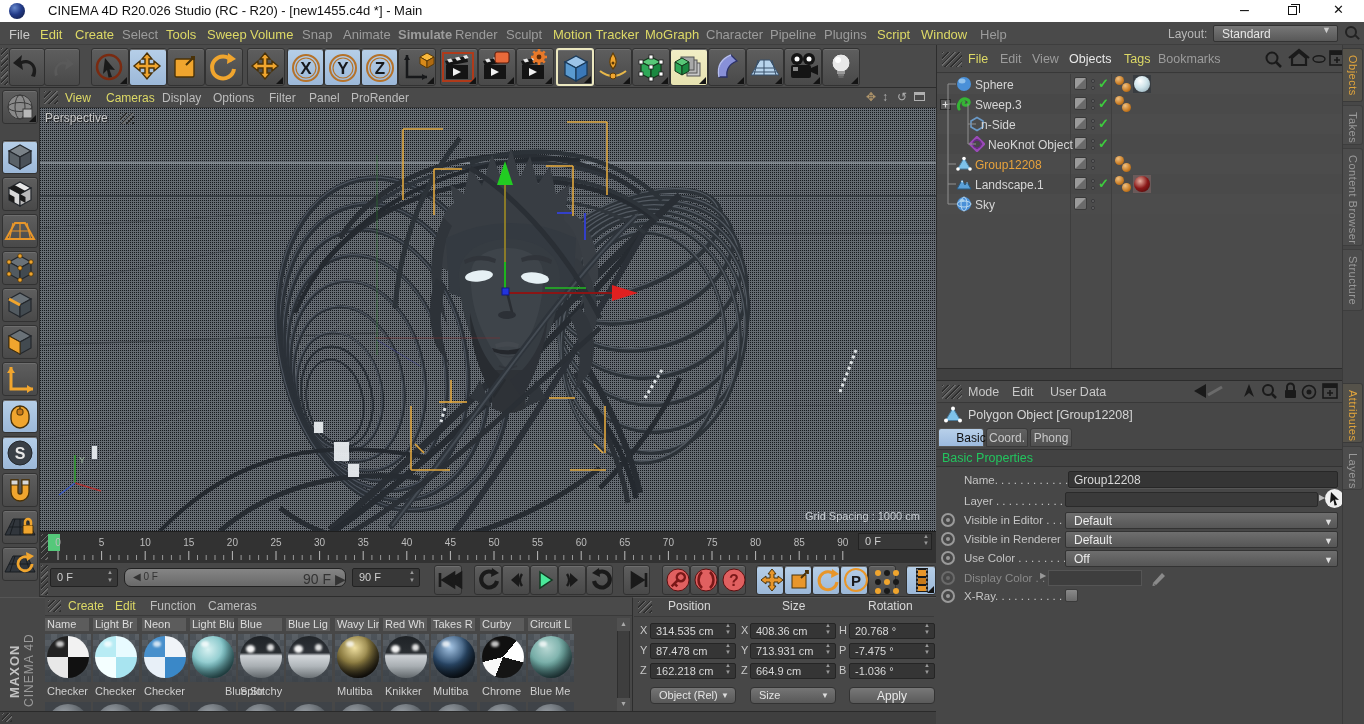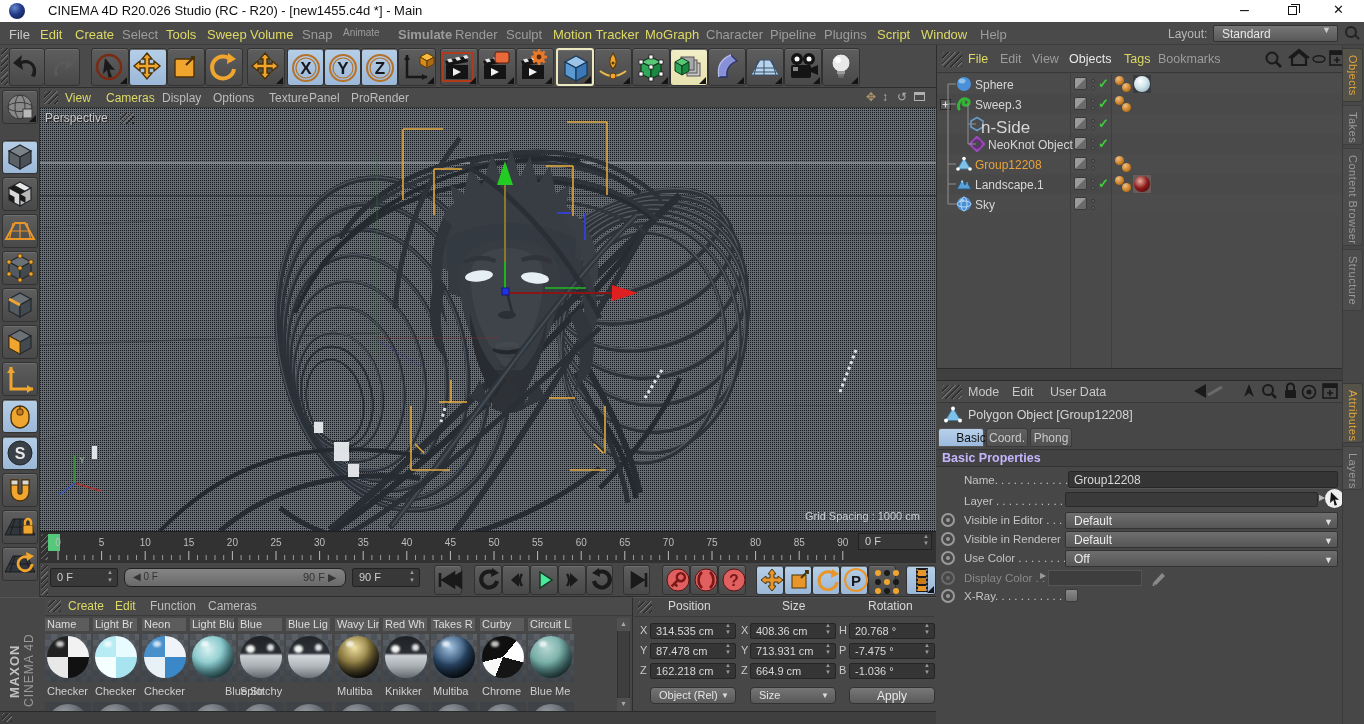--- a/index.html
+++ b/index.html
@@ -24,7 +24,7 @@
 <div style="position:absolute;left:207px;top:27px;color:#ddd966;font-size:13px;font-weight:normal;white-space:nowrap;">Sweep</div>
 <div style="position:absolute;left:250px;top:27px;color:#ddd966;font-size:13px;font-weight:normal;white-space:nowrap;">Volume</div>
 <div style="position:absolute;left:302px;top:27px;color:#9c9c9c;font-size:13px;font-weight:normal;white-space:nowrap;">Snap</div>
-<div style="position:absolute;left:343px;top:27px;color:#9c9c9c;font-size:10px;font-weight:normal;white-space:nowrap;">Animate</div>
+<div style="position:absolute;left:343px;top:27px;color:#9c9c9c;font-size:13px;font-weight:normal;white-space:nowrap;">Animate</div>
 <div style="position:absolute;left:398px;top:27px;color:#9c9c9c;font-size:13px;font-weight:bold;white-space:nowrap;">Simulate</div>
 <div style="position:absolute;left:455px;top:27px;color:#9c9c9c;font-size:13px;font-weight:normal;white-space:nowrap;">Render</div>
 <div style="position:absolute;left:506px;top:27px;color:#9c9c9c;font-size:13px;font-weight:normal;white-space:nowrap;">Sculpt</div>

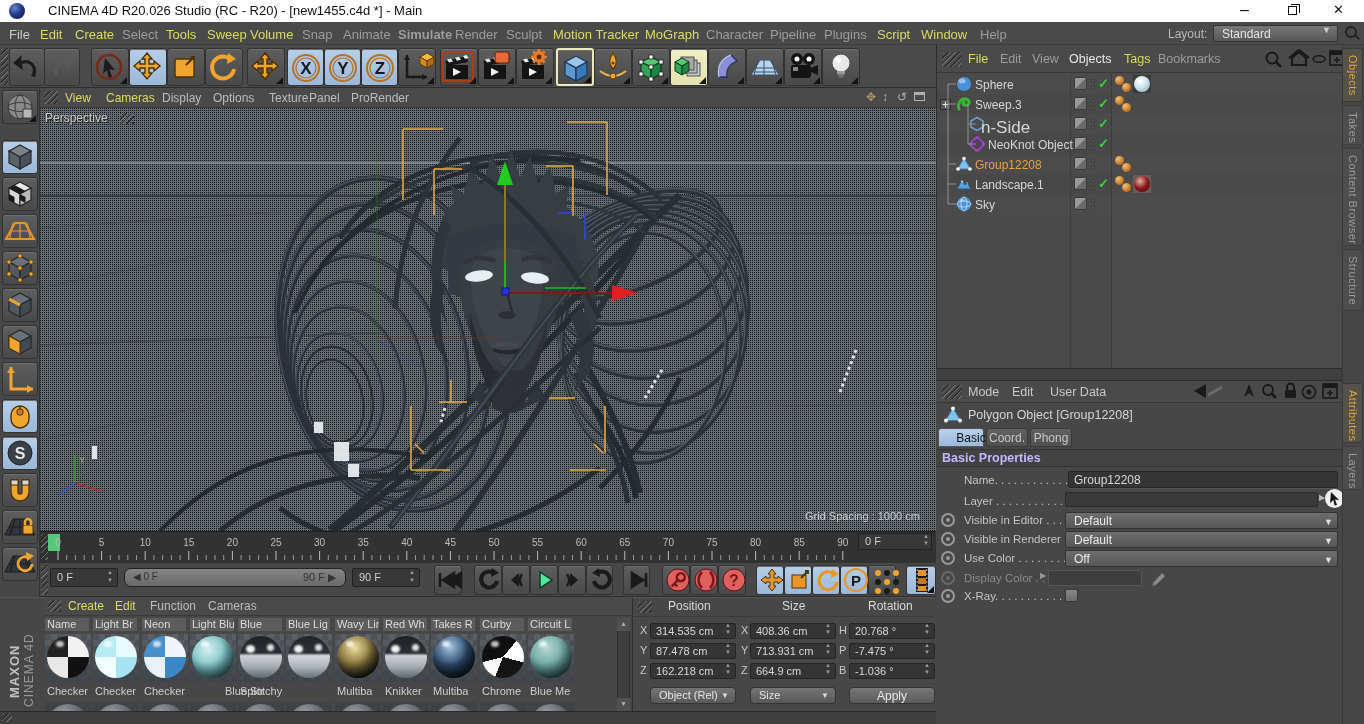--- a/index.html
+++ b/index.html
@@ -344,7 +344,7 @@
 <div style="position:absolute;left:106px;top:91px;color:#ddd966;font-size:12px;font-weight:normal;white-space:nowrap;">Cameras</div>
 <div style="position:absolute;left:162px;top:91px;color:#bcbcbc;font-size:12px;font-weight:normal;white-space:nowrap;">Display</div>
 <div style="position:absolute;left:213px;top:91px;color:#bcbcbc;font-size:12px;font-weight:normal;white-space:nowrap;">Options</div>
-<div style="position:absolute;left:269px;top:91px;color:#bcbcbc;font-size:12px;font-weight:normal;white-space:nowrap;">Texture</div>
+<div style="position:absolute;left:269px;top:91px;color:#bcbcbc;font-size:12px;font-weight:normal;white-space:nowrap;">Filter</div>
 <div style="position:absolute;left:309px;top:91px;color:#bcbcbc;font-size:12px;font-weight:normal;white-space:nowrap;">Panel</div>
 <div style="position:absolute;left:351px;top:91px;color:#bcbcbc;font-size:12px;font-weight:normal;white-space:nowrap;">ProRender</div>
 <div style="position:absolute;left:866px;top:90px;color:#b0956a;font-size:12px;font-weight:normal;white-space:nowrap;">✥</div>

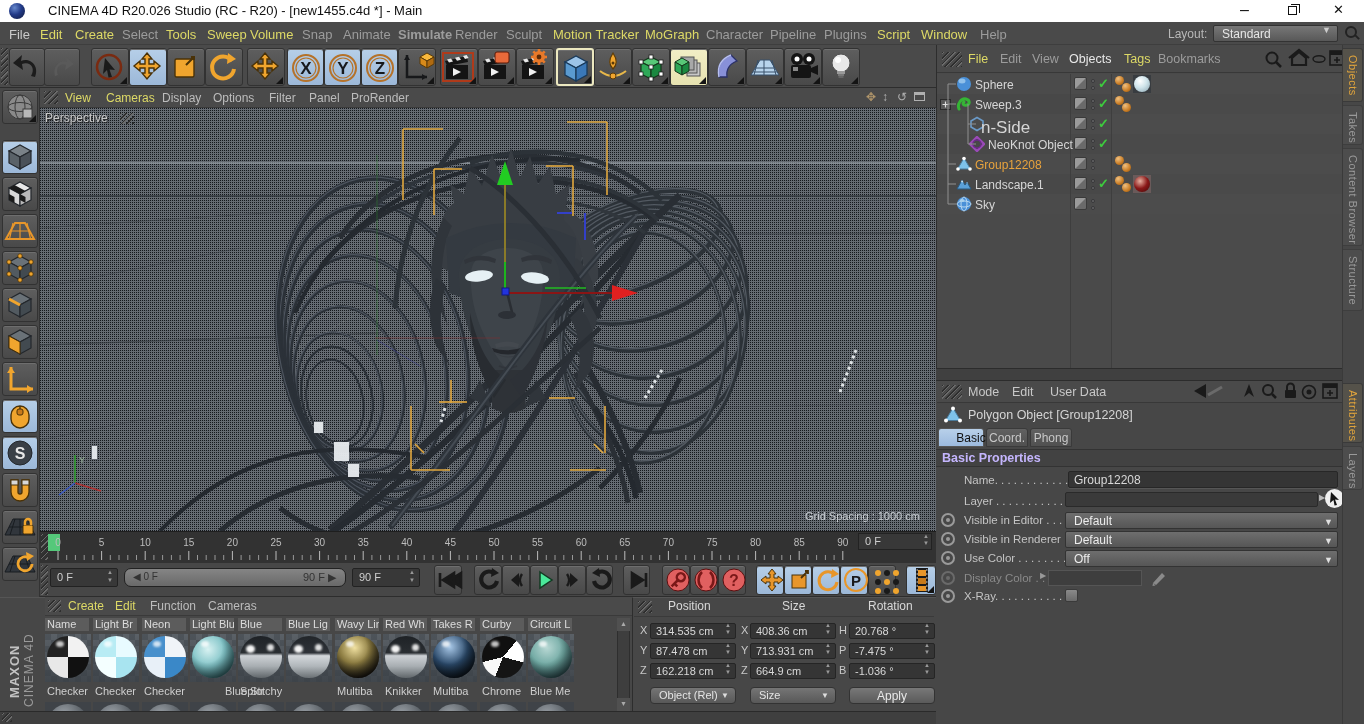--- a/index.html
+++ b/index.html
@@ -1097,7 +1097,7 @@
       <path d="M8 1.5 L14 5 V11 L8 14.5 L2 11 V5 Z" fill="none" stroke="#6a9ac8" stroke-width="1.6"></path>
     </svg>
   </div>
-<div style="position:absolute;left:981px;top:118px;color:#d6d6d6;font-size:17px;font-weight:normal;white-space:nowrap;">n-Side</div>
+<div style="position:absolute;left:981px;top:118px;color:#d6d6d6;font-size:12px;font-weight:normal;white-space:nowrap;">n-Side</div>
 <div style="position:absolute;left:1074px;top:117px;width:13px;height:13px;background:linear-gradient(135deg,#9a9a9a 48%,#6a6a6a 52%);border:1px solid #3a3a3a;border-radius:2px;"></div>
 <div style="position:absolute;left:1091px;top:119px;width:4px;height:4px;background:#68686a;border-radius:50%;border:1px solid #38383a;"></div>
 <div style="position:absolute;left:1091px;top:126px;width:4px;height:4px;background:#68686a;border-radius:50%;border:1px solid #38383a;"></div>

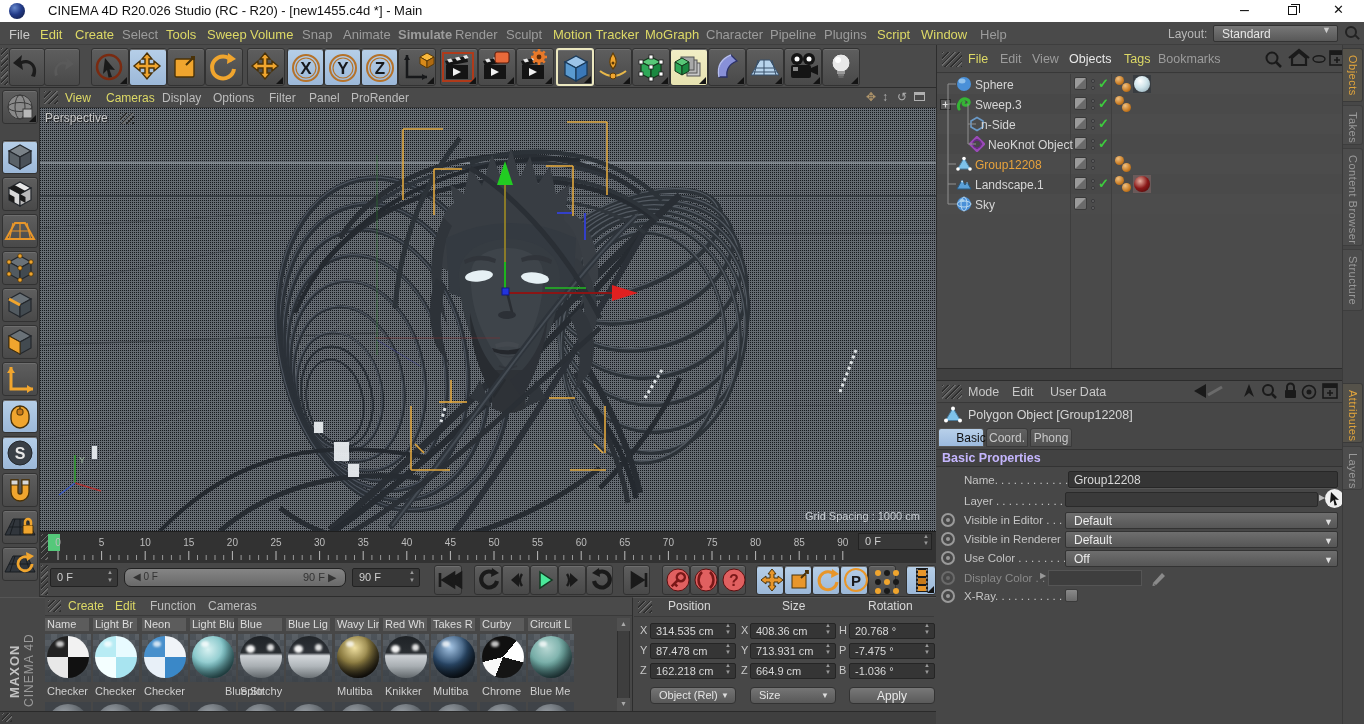--- a/index.html
+++ b/index.html
@@ -1211,7 +1211,7 @@
     </div>
   </div>
 <div style="position:absolute;left:936px;top:449px;width:406px;height:18px;background:#424242;border-top:1px solid #333;border-bottom:1px solid #333;">
-    <div style="position:absolute;left:6px;top:1px;color:#c4b5fd;font-size:12.5px;font-weight:bold;white-space:nowrap;">Basic Properties</div>
+    <div style="position:absolute;left:6px;top:1px;color:#22c55e;font-size:12.5px;font-weight:normal;white-space:nowrap;">Basic Properties</div>
   </div>
 <div style="position:absolute;left:964px;top:474px;color:#c4c4c4;font-size:11.5px;font-weight:normal;white-space:nowrap;">Name. . . . . . . . . . . . .</div>
 <div style="position:absolute;left:1068px;top:471px;width:270px;height:17px;background:#353535;border:1px solid #272727;border-radius:2px;box-shadow:0 1px 0 #565656;">

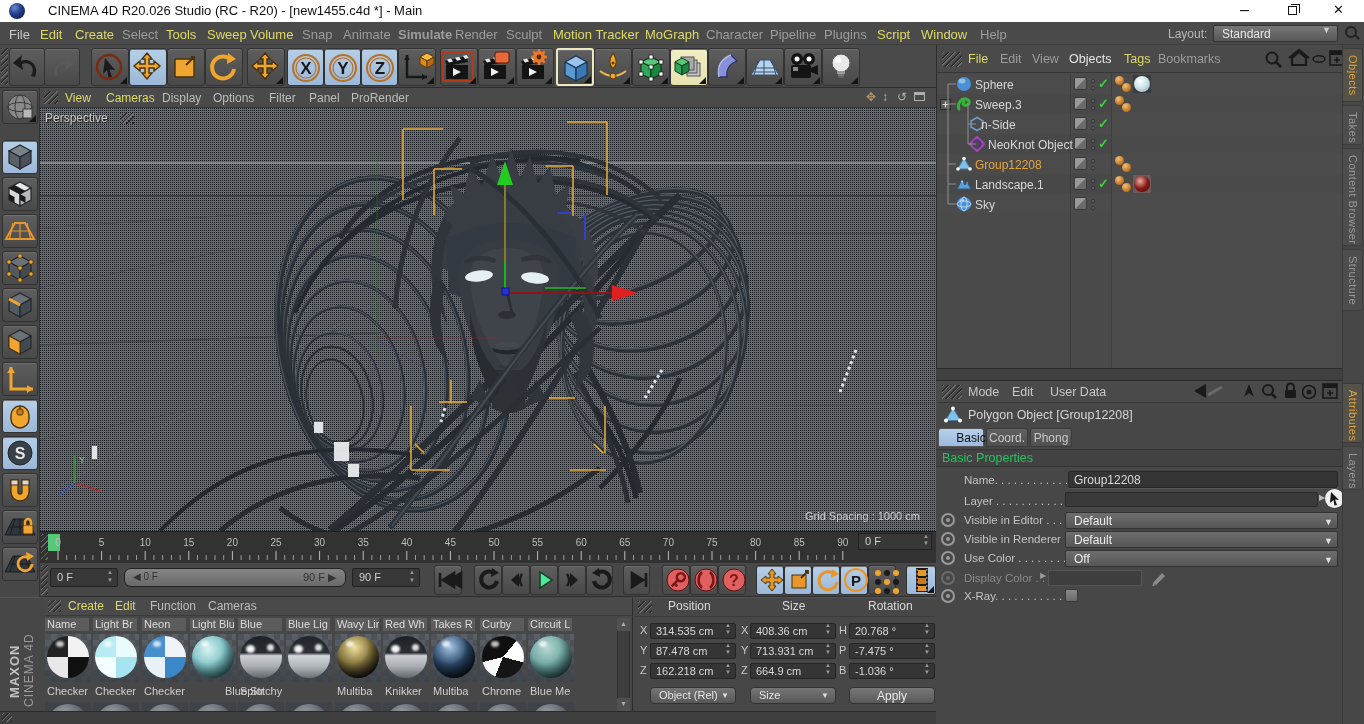--- a/index.html
+++ b/index.html
@@ -648,7 +648,7 @@
   </div>
 <div style="position:absolute;left:124px;top:568px;width:222px;height:19px;background:linear-gradient(#858585,#696969);border:1px solid #222;border-radius:7px;">
     <div style="position:absolute;left:8px;top:2px;color:#333;font-size:10px;font-weight:normal;white-space:nowrap;">◀ 0 F</div>
-    <div style="position:absolute;left:178px;top:2px;color:#333;font-size:11px;font-weight:normal;white-space:nowrap;">90 F ▶</div>
+    <div style="position:absolute;left:178px;top:2px;color:#333;font-size:14px;font-weight:normal;white-space:nowrap;">90 F ▶</div>
   </div>
 <div style="position:absolute;left:352px;top:568px;width:68px;height:19px;background:#383838;border:1px solid #222;border-radius:2px;">
     <div style="position:absolute;left:6px;top:2px;color:#cfcfcf;font-size:11px;font-weight:normal;white-space:nowrap;">90 F</div>

